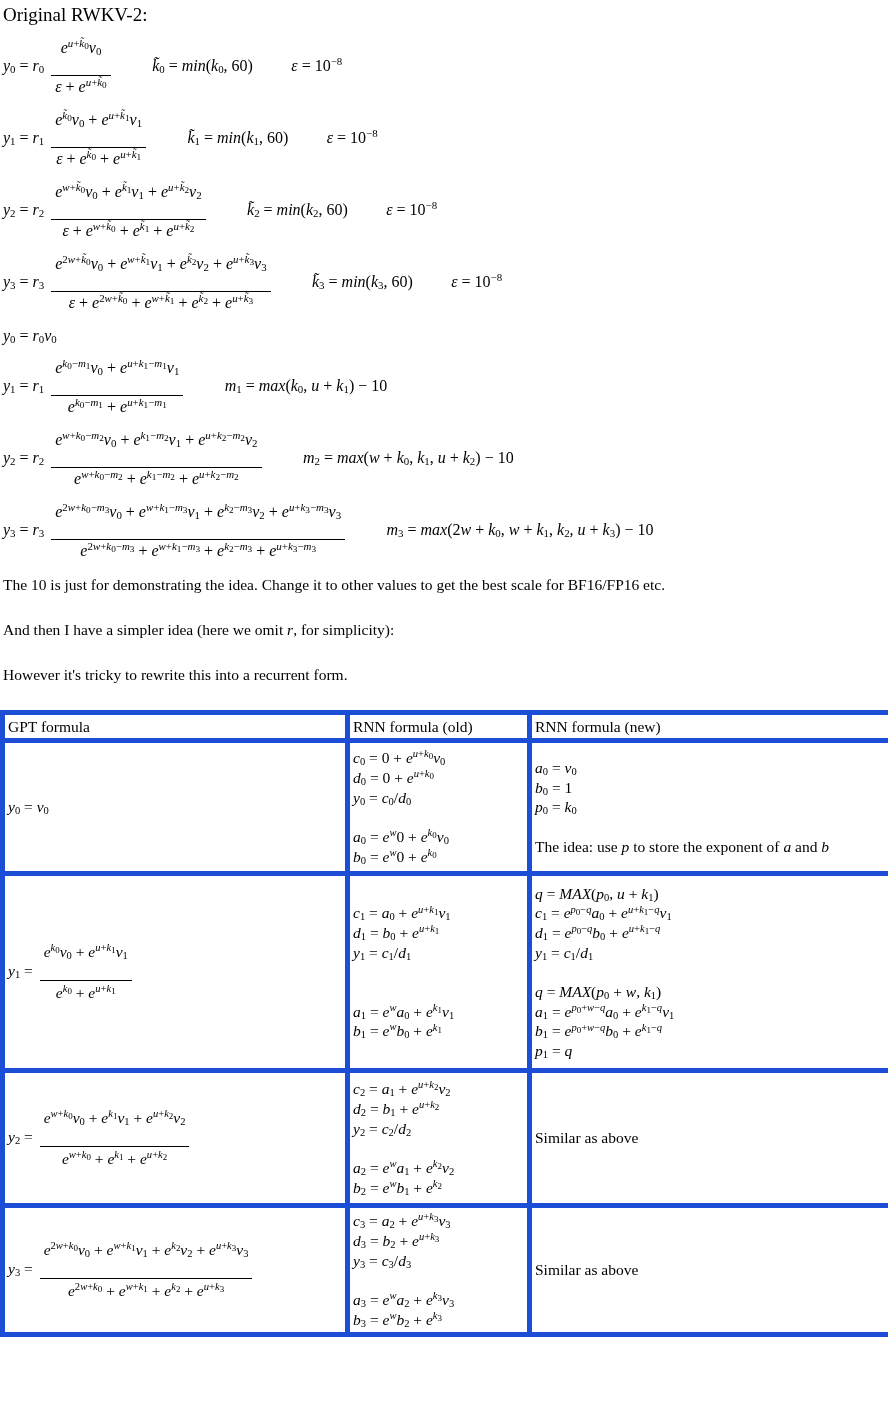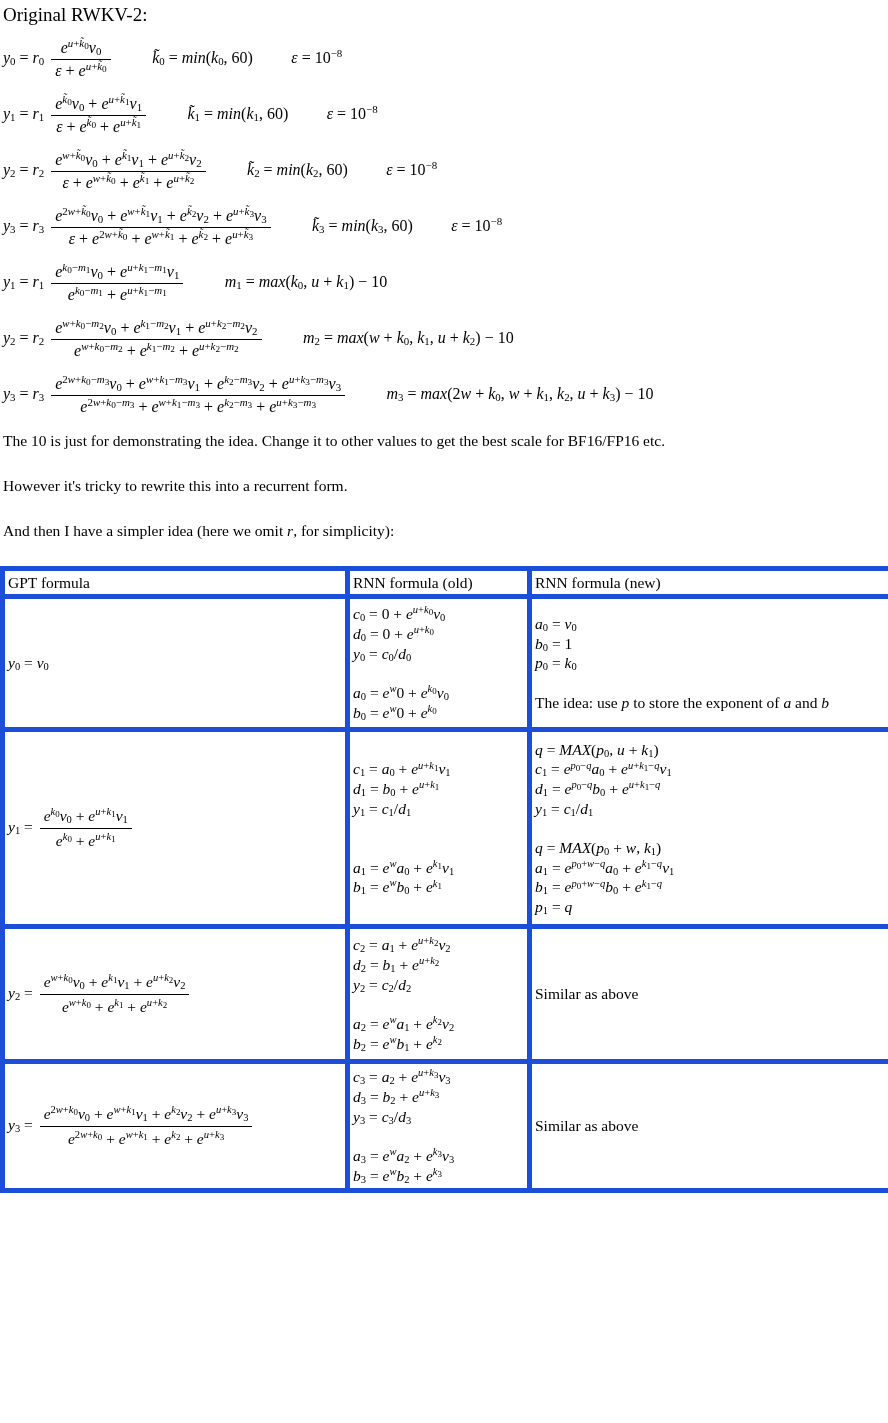--- a/index.html
+++ b/index.html
@@ -10,7 +10,7 @@
   .disp{font-size:16px;margin:0 0 15px;white-space:nowrap;}
   .disp.simple{margin:0 0 14px;}
   .frac{display:inline-block;vertical-align:middle;text-align:center;margin:0 3px;}
-  .fn{display:block;padding:0 4px 2px;border-bottom:1px solid #000;}
+  .fn{display:block;padding:0 4px 18px;border-bottom:1px solid #000;}
   .fd{display:block;padding:2px 4px 0;}
   sup{font-size:0.68em;vertical-align:0.55em;line-height:0;}
   sub{font-size:0.68em;vertical-align:-0.18em;line-height:0;}

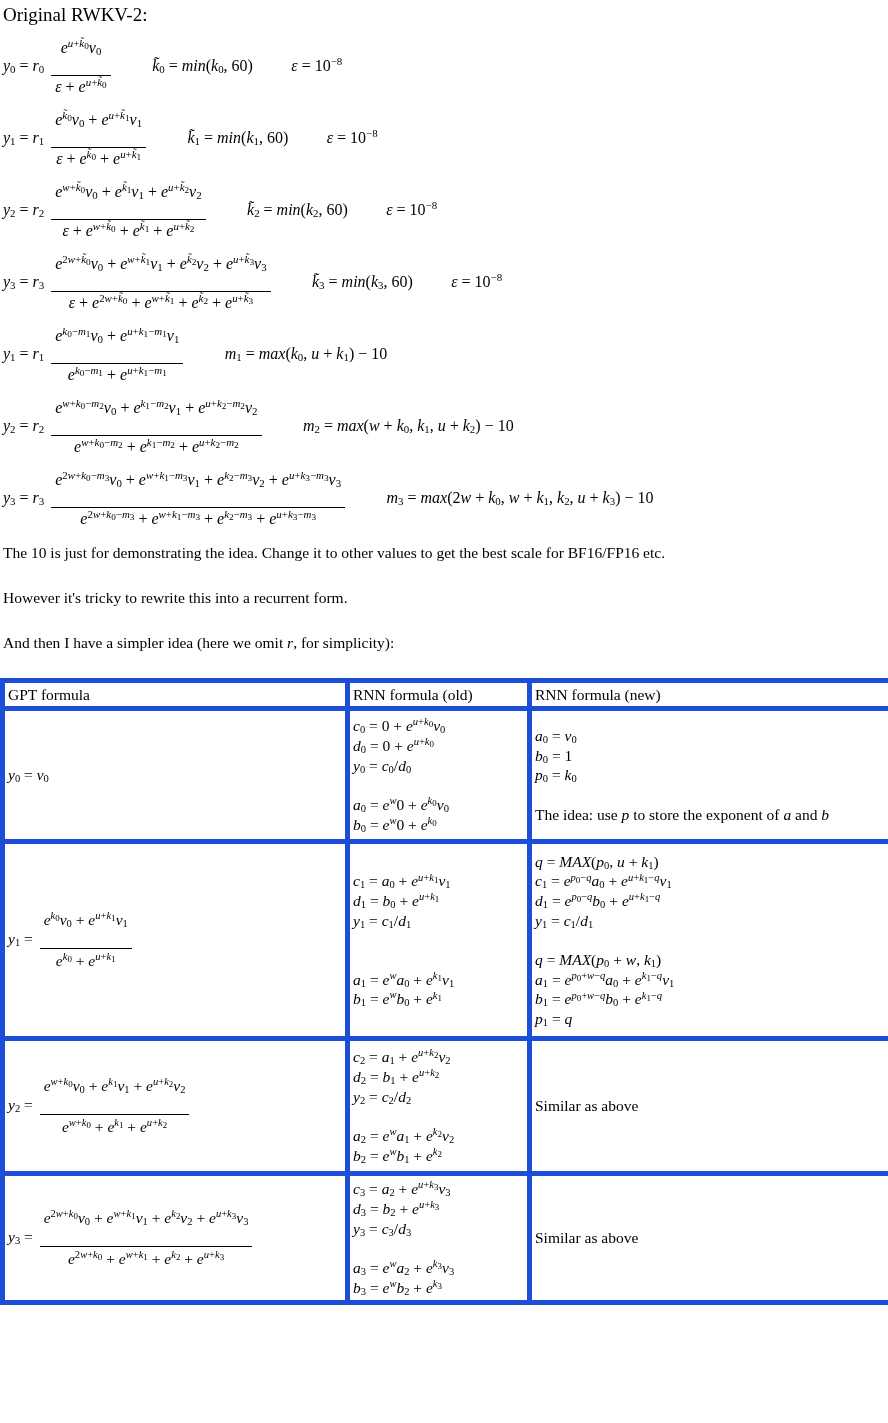--- a/index.html
+++ b/index.html
@@ -46,6 +46,7 @@
       </div>
 
     <div>
+        <div class="disp simple"><i>y</i><sub>0</sub> = <i>r</i><sub>0</sub><i>v</i><sub>0</sub></div>
         <div class="disp"><i>y</i><sub>1</sub> = <span class="rm"><i>r</i></span><sub>1</sub> <span class="frac"><span class="fn"><i>e</i><sup><i>k</i><sub>0</sub>−<i>m</i><sub>1</sub></sup><i>v</i><sub>0</sub> + <i>e</i><sup><i>u</i>+<i>k</i><sub>1</sub>−<i>m</i><sub>1</sub></sup><i>v</i><sub>1</sub></span><span class="fd"><i>e</i><sup><i>k</i><sub>0</sub>−<i>m</i><sub>1</sub></sup> + <i>e</i><sup><i>u</i>+<i>k</i><sub>1</sub>−<i>m</i><sub>1</sub></sup></span></span> <span class="qsp"></span> <i>m</i><sub>1</sub> = <span class="rm"><i>m</i><i>a</i><i>x</i></span>(<i>k</i><sub>0</sub>, <i>u</i> + <i>k</i><sub>1</sub>) − 10</div>
         <div class="disp"><i>y</i><sub>2</sub> = <i>r</i><sub>2</sub> <span class="frac"><span class="fn"><i>e</i><sup><i>w</i>+<i>k</i><sub>0</sub>−<i>m</i><sub>2</sub></sup><i>v</i><sub>0</sub> + <i>e</i><sup><i>k</i><sub>1</sub>−<i>m</i><sub>2</sub></sup><i>v</i><sub>1</sub> + <i>e</i><sup><i>u</i>+<i>k</i><sub>2</sub>−<i>m</i><sub>2</sub></sup><i>v</i><sub>2</sub></span><span class="fd"><i>e</i><sup><i>w</i>+<i>k</i><sub>0</sub>−<i>m</i><sub>2</sub></sup> + <i>e</i><sup><i>k</i><sub>1</sub>−<i>m</i><sub>2</sub></sup> + <i>e</i><sup><i>u</i>+<i>k</i><sub>2</sub>−<i>m</i><sub>2</sub></sup></span></span> <span class="qsp"></span> <i>m</i><sub>2</sub> = <span class="rm"><i>m</i><i>a</i><i>x</i></span>(<i>w</i> + <i>k</i><sub>0</sub>, <i>k</i><sub>1</sub>, <i>u</i> + <i>k</i><sub>2</sub>) − 10</div>
         <div class="disp"><i>y</i><sub>3</sub> = <i>r</i><sub>3</sub> <span class="frac"><span class="fn"><i>e</i><sup>2<i>w</i>+<i>k</i><sub>0</sub>−<i>m</i><sub>3</sub></sup><i>v</i><sub>0</sub> + <i>e</i><sup><i>w</i>+<i>k</i><sub>1</sub>−<i>m</i><sub>3</sub></sup><i>v</i><sub>1</sub> + <i>e</i><sup><i>k</i><sub>2</sub>−<i>m</i><sub>3</sub></sup><i>v</i><sub>2</sub> + <i>e</i><sup><i>u</i>+<i>k</i><sub>3</sub>−<i>m</i><sub>3</sub></sup><i>v</i><sub>3</sub></span><span class="fd"><i>e</i><sup>2<i>w</i>+<i>k</i><sub>0</sub>−<i>m</i><sub>3</sub></sup> + <i>e</i><sup><i>w</i>+<i>k</i><sub>1</sub>−<i>m</i><sub>3</sub></sup> + <i>e</i><sup><i>k</i><sub>2</sub>−<i>m</i><sub>3</sub></sup> + <i>e</i><sup><i>u</i>+<i>k</i><sub>3</sub>−<i>m</i><sub>3</sub></sup></span></span> <span class="qsp"></span> <i>m</i><sub>3</sub> = <span class="rm"><i>m</i><i>a</i><i>x</i></span>(2<i>w</i> + <i>k</i><sub>0</sub>, <i>w</i> + <i>k</i><sub>1</sub>, <i>k</i><sub>2</sub>, <i>u</i> + <i>k</i><sub>3</sub>) − 10</div>

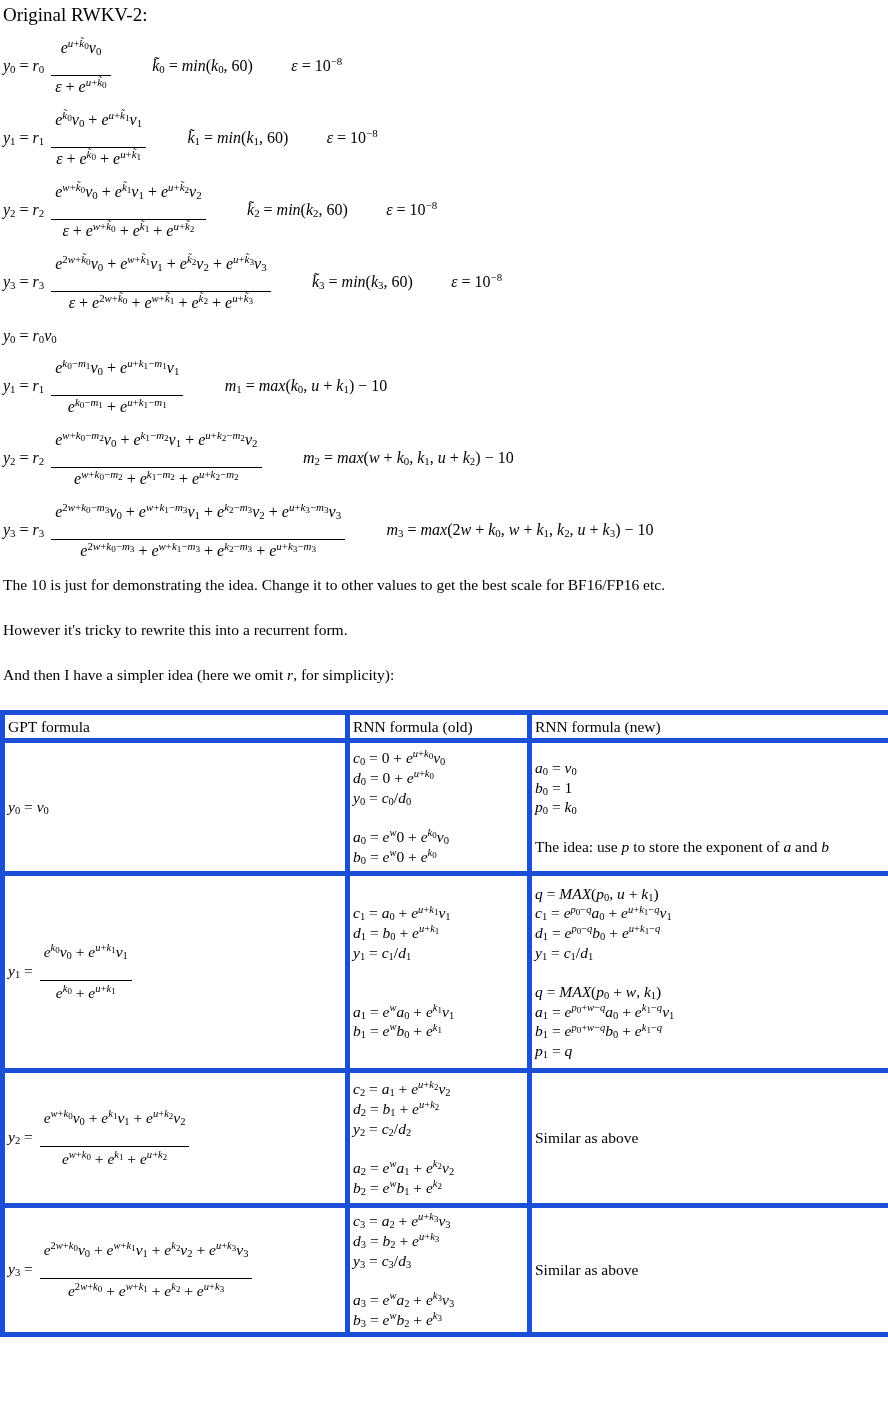--- a/index.html
+++ b/index.html
@@ -54,8 +54,8 @@
 
     <div class="notes">
         <p>The 10 is just for demonstrating the idea. Change it to other values to get the best scale for BF16/FP16 etc.</p>
+        <p>And then I have a simpler idea (here we omit <i>r</i>, for simplicity):</p>
         <p>However it's tricky to rewrite this into a recurrent form.</p>
-        <p>And then I have a simpler idea (here we omit <i>r</i>, for simplicity):</p>
       </div>
   </div>
 

